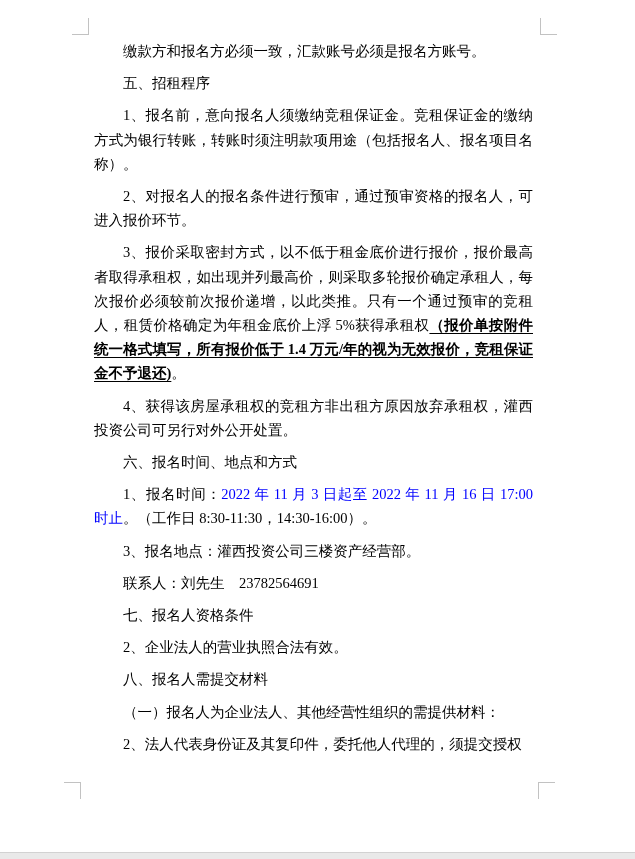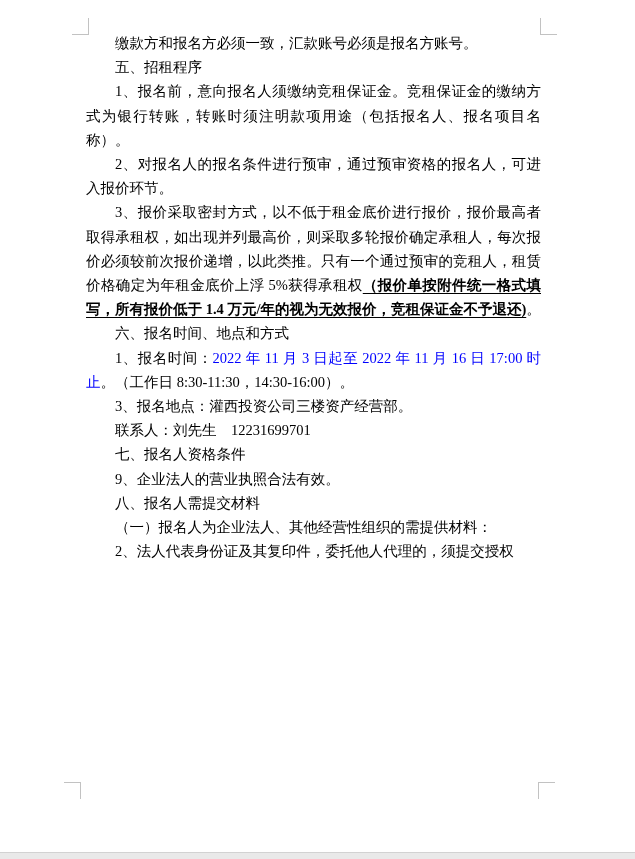--- a/index.html
+++ b/index.html
@@ -39,7 +39,7 @@
     text-justify: inter-character;
   }
   .text-area p {
-    margin: 0;
+    margin: 8px;
     padding: 0;
     text-indent: 2em;
   }

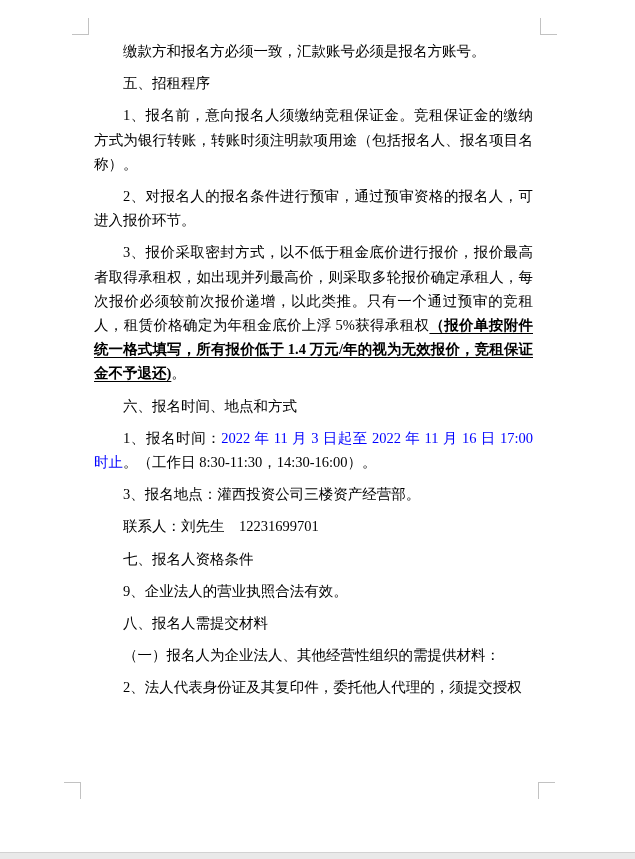--- a/index.html
+++ b/index.html
@@ -86,6 +86,7 @@
 
     <p><span>3、报价采取密封方式，以不低于租金底价进行报价，报价最高者取得承租权，如出现并列最高价，则采取多轮报价确定承租人，每次报价必须较前次报价递增，以此类推。只有一个通过预审的竞租人，租赁价格确定为年租金底价上浮 5%获得承租权</span><span class="run-bold-underline">（报价单按附件统一格式填写，所有报价低于 1.4 万元/年的视为无效报价，竞租保证金不予退还)</span><span>。</span></p>
 
+    <p><span>4、获得该房屋承租权的竞租方非出租方原因放弃承租权，灌西投资公司可另行对外公开处置。</span></p>
 
     <p class="heading"><span>六、报名时间、地点和方式</span></p>
 

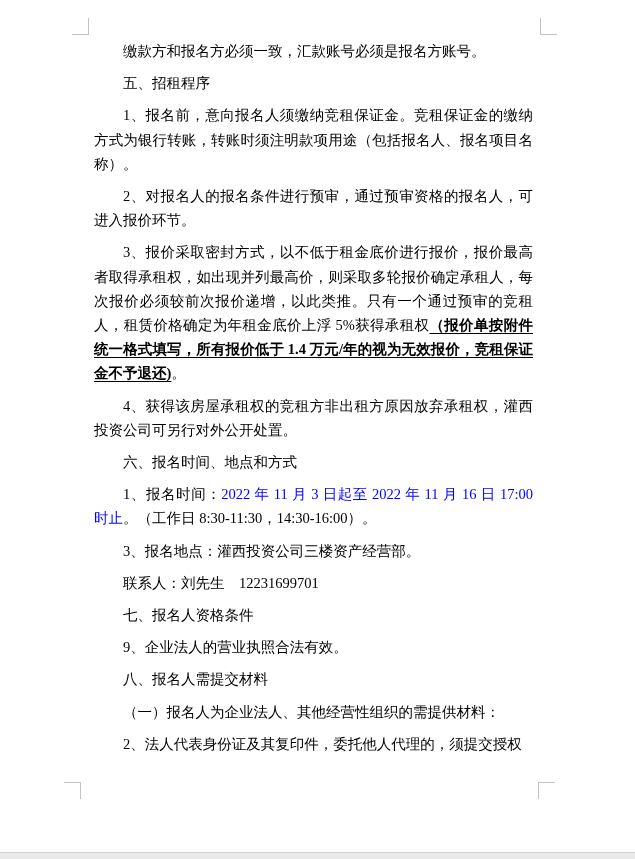--- a/index.html
+++ b/index.html
@@ -95,7 +95,7 @@
     <p><span>3、报名地点：灌西投资公司三楼资产经营部。</span></p>
 
 
-    <p><span>联系人：刘先生　12231699701</span></p>
+    <p><span>联系人：刘先生　23782564691</span></p>
 
     <p class="heading"><span>七、报名人资格条件</span></p>
 

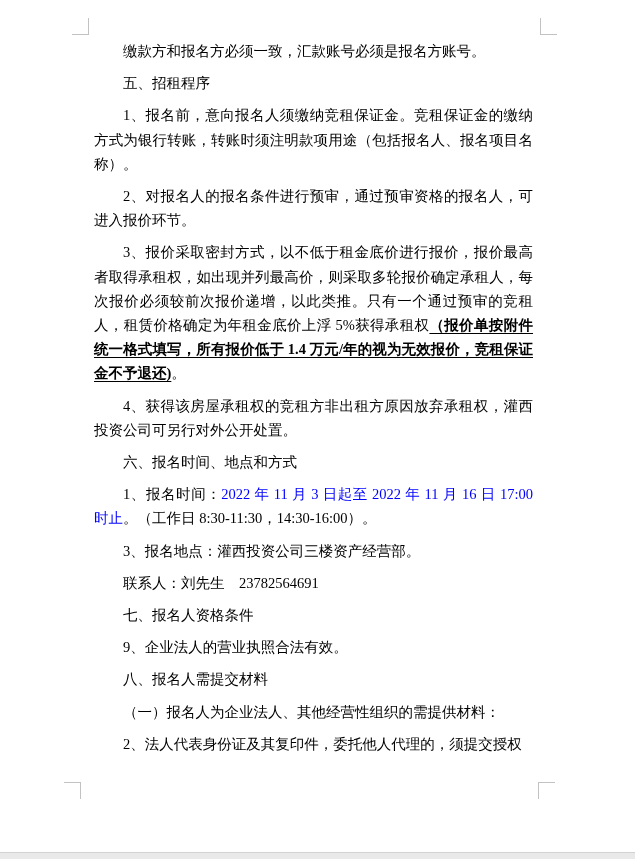--- a/index.html
+++ b/index.html
@@ -100,7 +100,7 @@
     <p class="heading"><span>七、报名人资格条件</span></p>
 
 
-    <p><span>9、企业法人的营业执照合法有效。</span></p>
+    <p><span>2、企业法人的营业执照合法有效。</span></p>
 
 
     <p class="heading"><span>八、报名人需提交材料</span></p>

